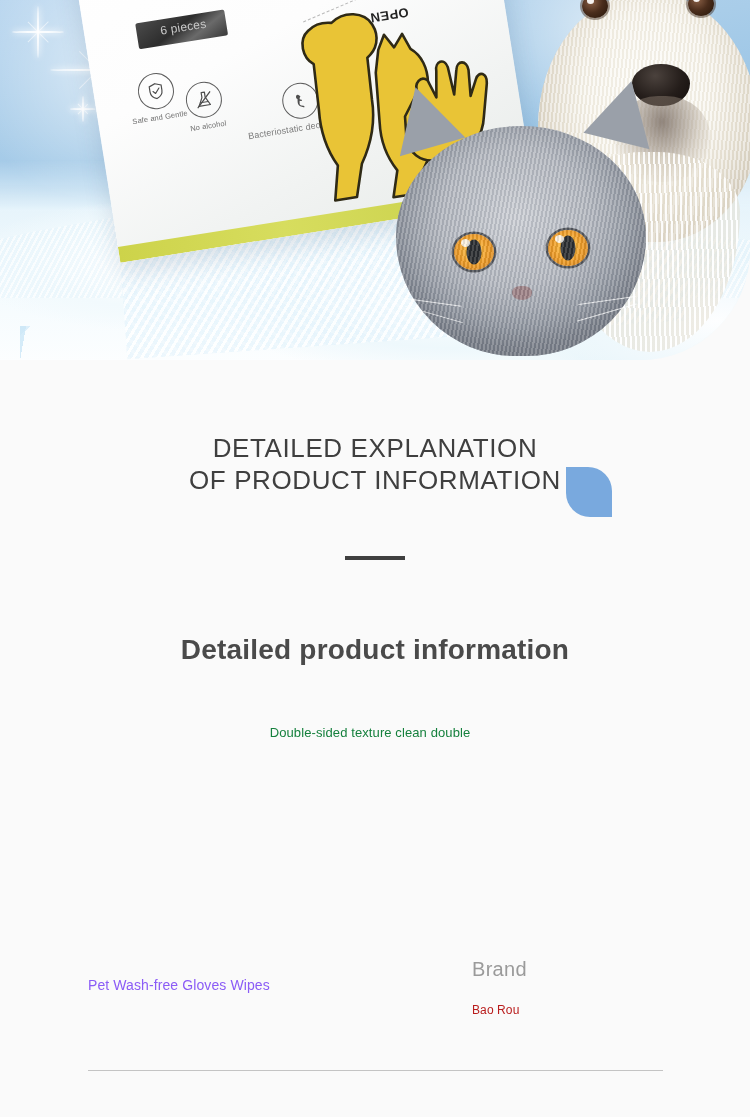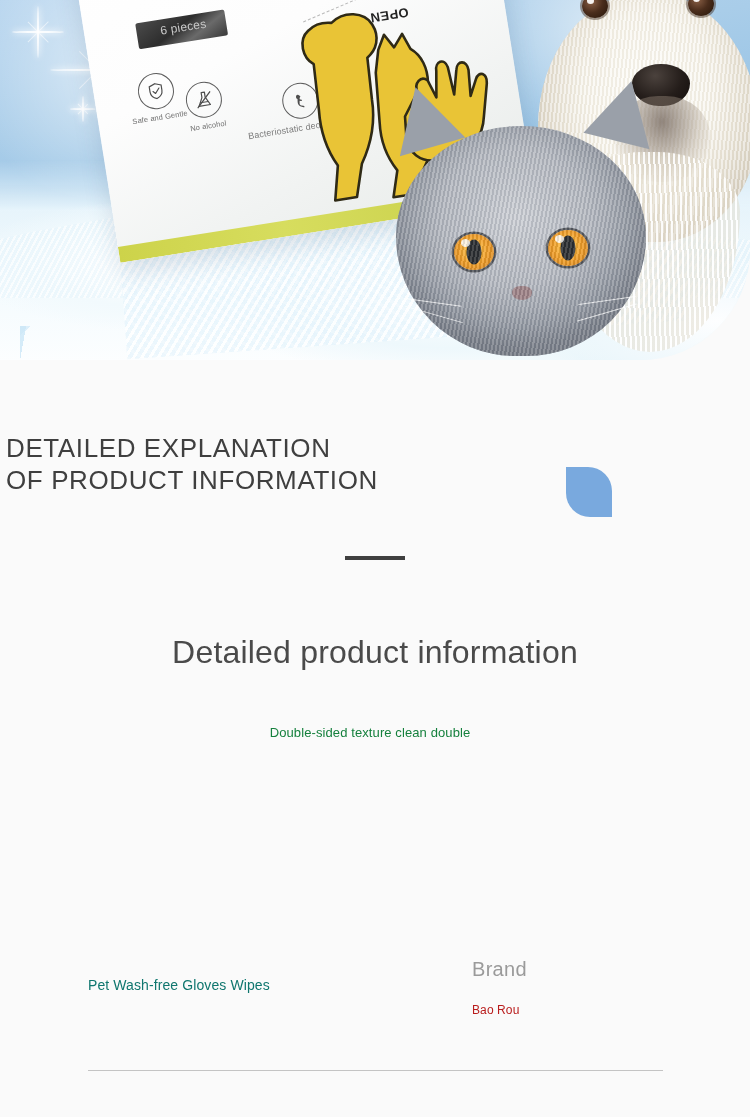--- a/index.html
+++ b/index.html
@@ -358,6 +358,7 @@
     left: 0;
     top: 432px;
     width: 750px;
+    text-align: center;
   }
   .headline {
     font-size: 26px;

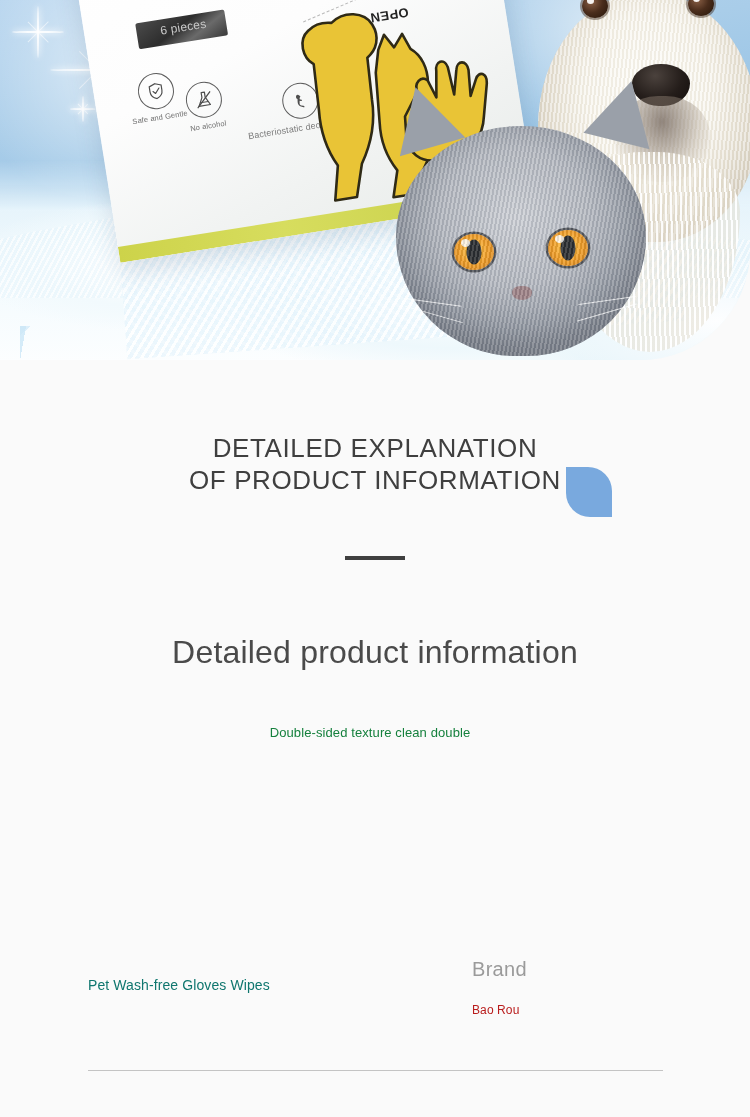--- a/index.html
+++ b/index.html
@@ -394,9 +394,9 @@
     top: 634px;
     width: 750px;
     text-align: center;
-    font-size: 32px;
+    font-size: 28px;
     color: #4a4a4a;
-    font-weight: normal;
+    font-weight: bold;
     letter-spacing: .2px;
   }
   .caption {

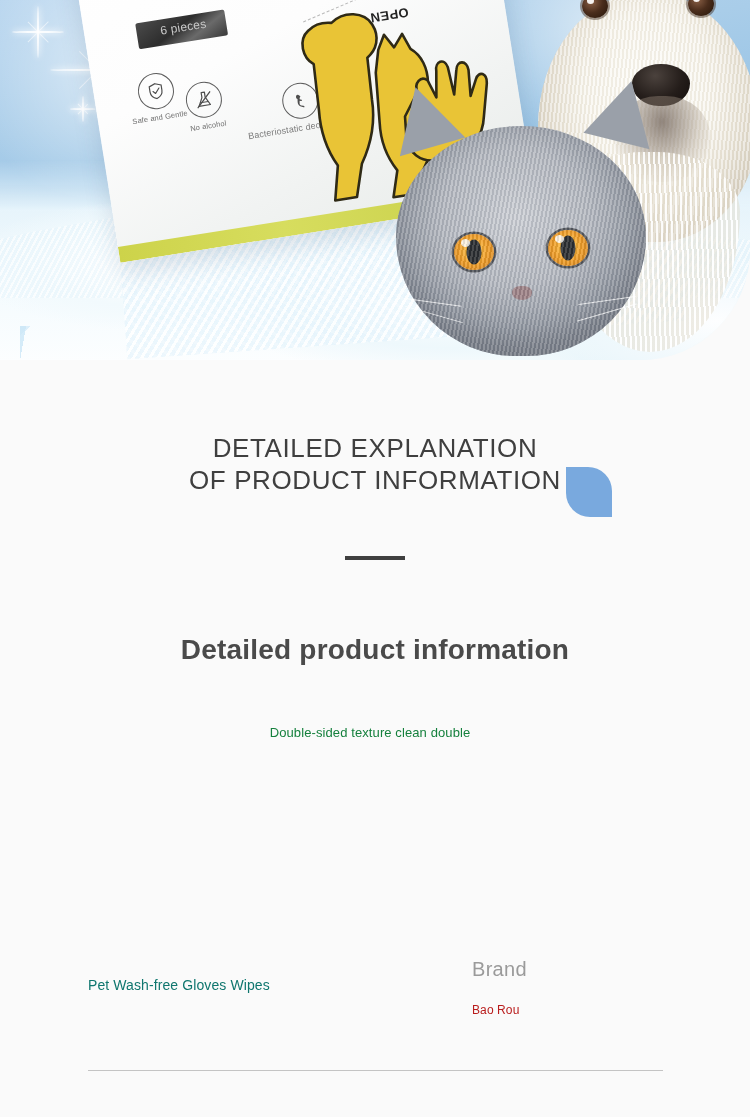--- a/index.html
+++ b/index.html
@@ -429,7 +429,7 @@
   .spec-col.c1 .spec-value {
     margin-top: 19px;
     font-size: 14px;
-    color: #0f766e;
+    color: #8b5cf6;
     letter-spacing: .1px;
   }
   .spec-col.c2 .spec-value {

